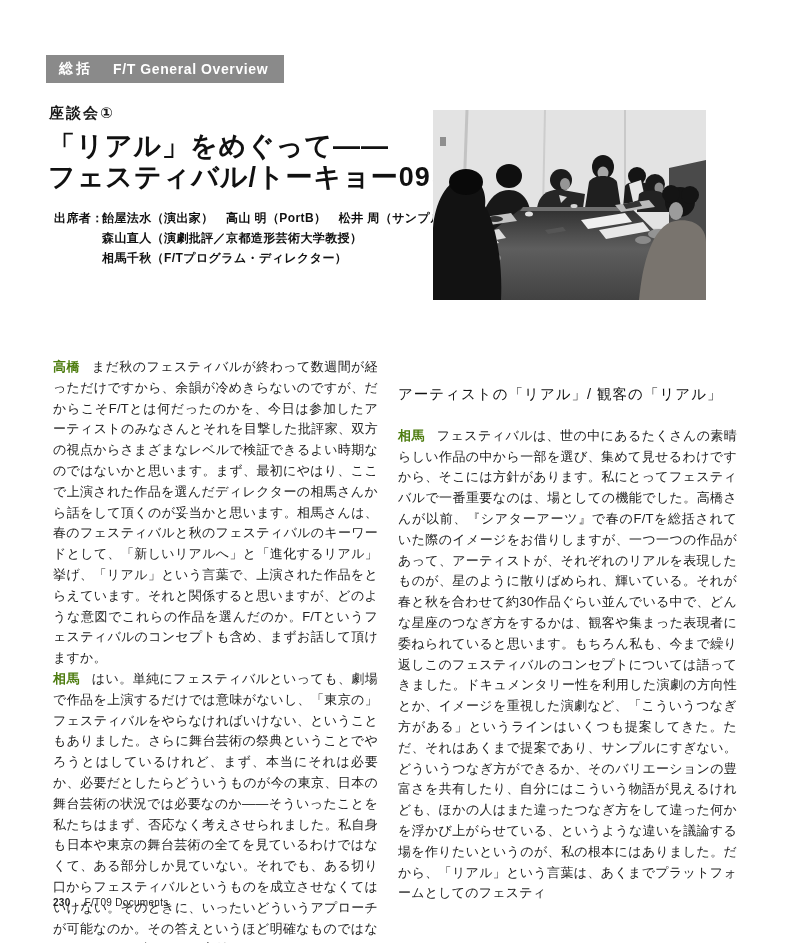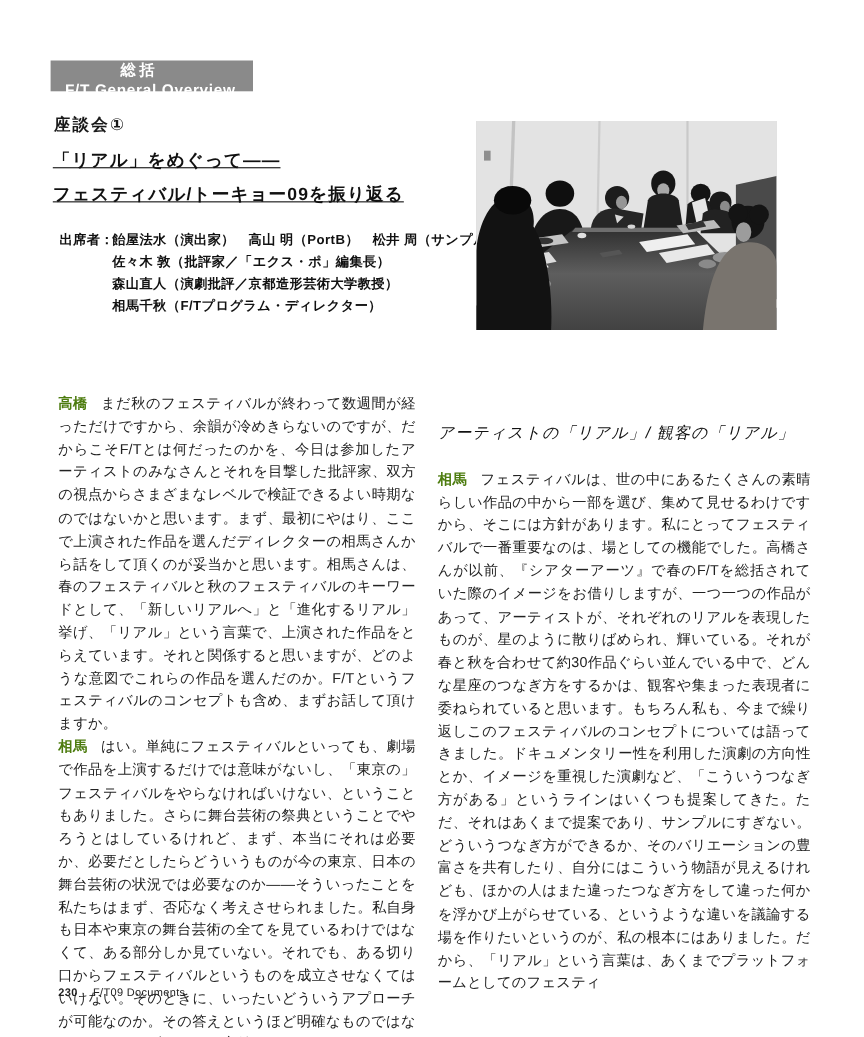--- a/index.html
+++ b/index.html
@@ -7,7 +7,7 @@
   .page{position:relative;width:785px;height:943px;background:#ffffff;overflow:hidden;color:#1a1a1a;}
 
   .band{position:absolute;left:46px;top:55px;height:28px;background:#8a8a8a;color:#ffffff;
-        display:flex;align-items:center;padding:0 16px 0 13px;font-weight:bold;font-size:14px;letter-spacing:0.6px;flex-direction:column;}
+        display:flex;align-items:center;padding:0 16px 0 13px;font-weight:bold;font-size:14px;letter-spacing:0.6px;}
   .band .jp{margin-right:20px;letter-spacing:3px;}
 
   .article-label{position:absolute;left:49px;top:104px;font-size:15px;font-weight:bold;letter-spacing:2px;text-align:right;}

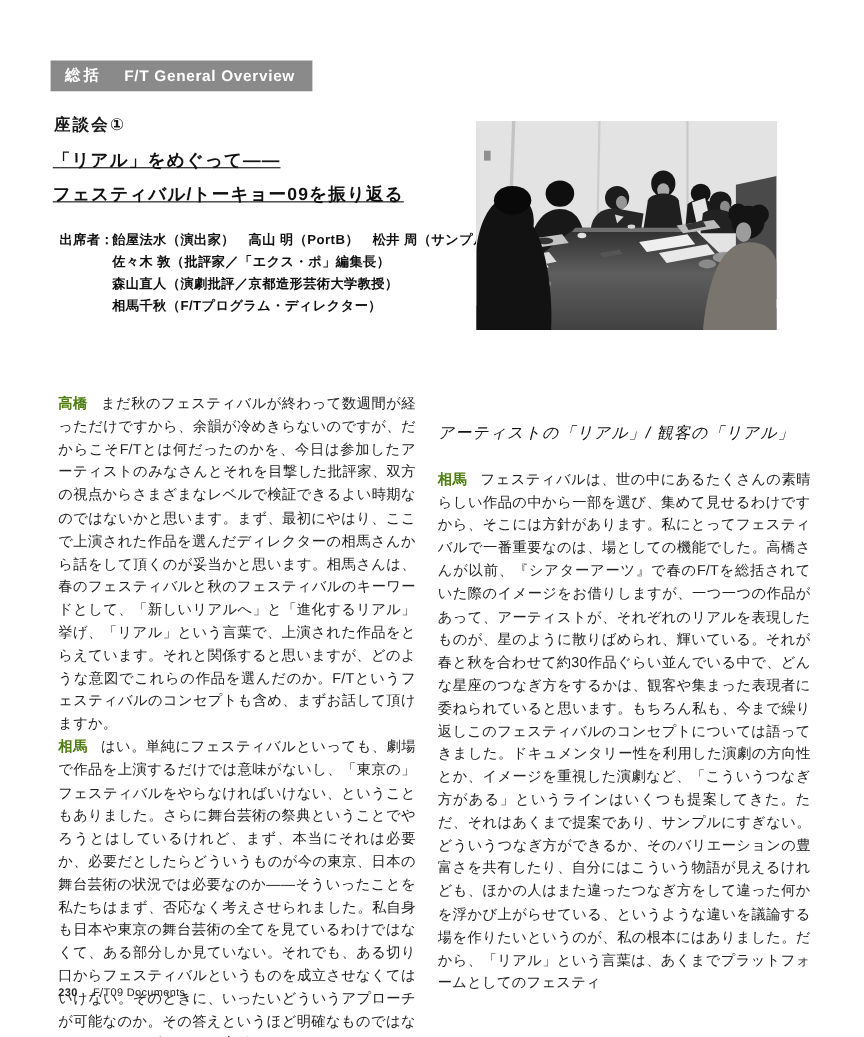--- a/index.html
+++ b/index.html
@@ -12,7 +12,7 @@
 
   .article-label{position:absolute;left:49px;top:104px;font-size:15px;font-weight:bold;letter-spacing:2px;text-align:right;}
 
-  .article-title{position:absolute;left:48px;top:131px;font-size:16px;font-weight:bold;line-height:31px;letter-spacing:1px;color:#111;text-decoration:underline;}
+  .article-title{position:absolute;left:48px;top:131px;font-size:27px;font-weight:bold;line-height:31px;letter-spacing:1px;color:#111;}
 
   .participants{position:absolute;left:54px;top:208px;font-size:12px;font-weight:bold;line-height:20px;letter-spacing:0.4px;color:#111;}
   .participants .row{white-space:nowrap;}

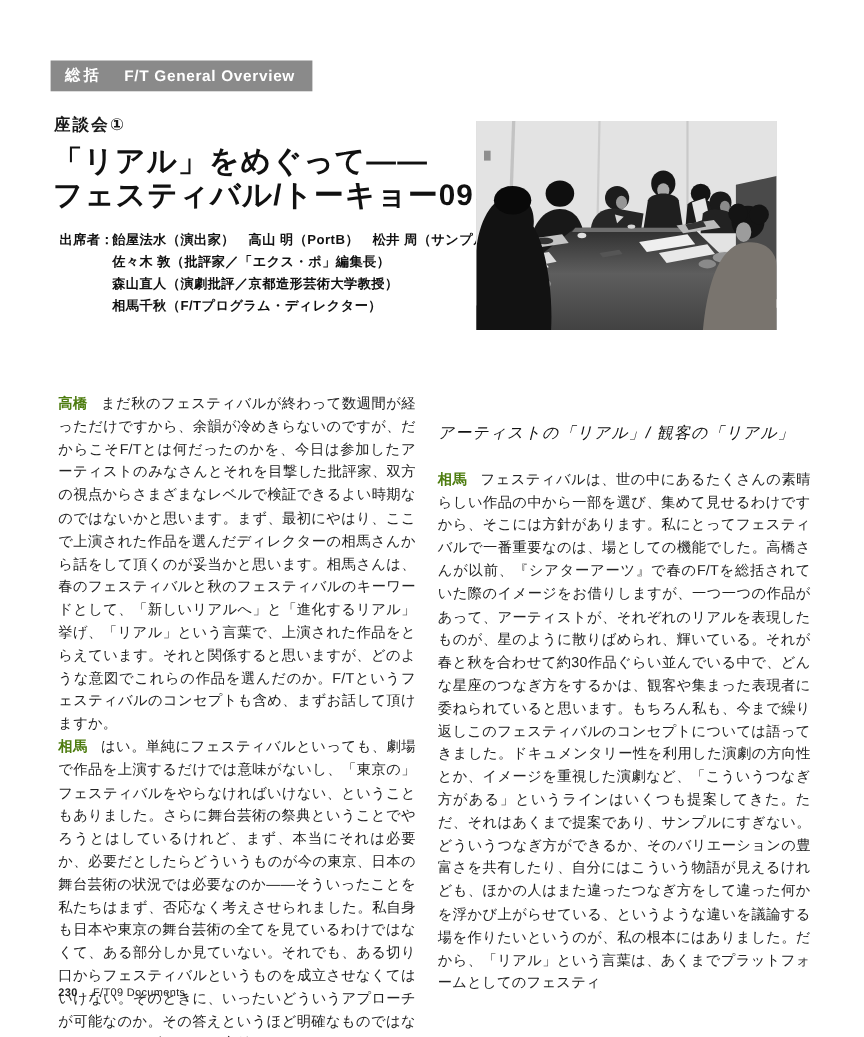--- a/index.html
+++ b/index.html
@@ -54,7 +54,6 @@
     <div class="row">
       <span class="plabel">出席者：</span><span>飴屋法水（演出家）　高山 明（PortB）　松井 周（サンプル）</span>
     </div>
-    <div class="row indent">佐々木 敦（批評家／「エクス・ポ」編集長）</div>
     <div class="row indent">森山直人（演劇批評／京都造形芸術大学教授）</div>
     <div class="row indent">相馬千秋（F/Tプログラム・ディレクター）</div>
   </div>

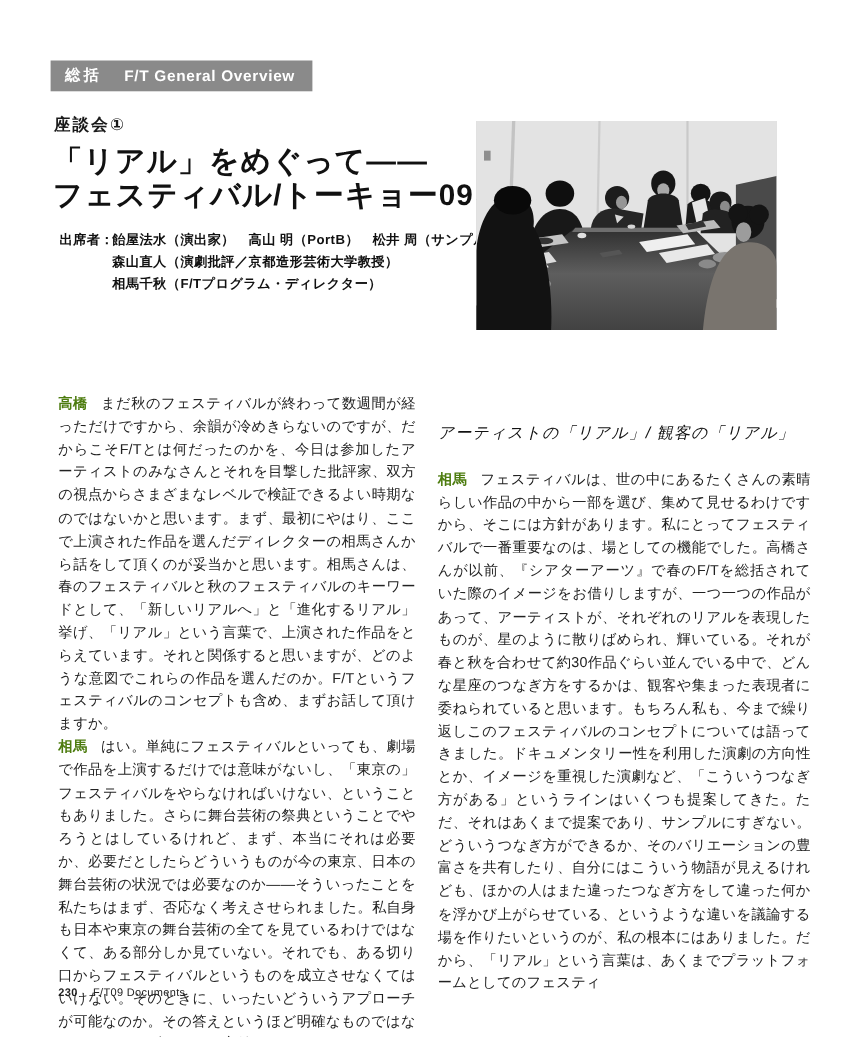--- a/index.html
+++ b/index.html
@@ -28,7 +28,7 @@
   .col-right{left:398px;width:339px;}
   .para{margin:0;}
   .speaker{margin-right:12px;color:#4d7c0f;}
-  .section-heading{font-size:14.5px;font-weight:normal;color:#111;letter-spacing:1px;margin:27px 0 21px 0;text-align:left;font-style:italic;}
+  .section-heading{font-size:14.5px;font-weight:normal;color:#111;letter-spacing:1px;margin:27px 0 21px 0;text-align:left;}
 
   .footer{position:absolute;left:53px;top:897px;font-size:10px;color:#222;letter-spacing:0.3px;}
   .footer .pageno{font-weight:bold;margin-right:14px;}

